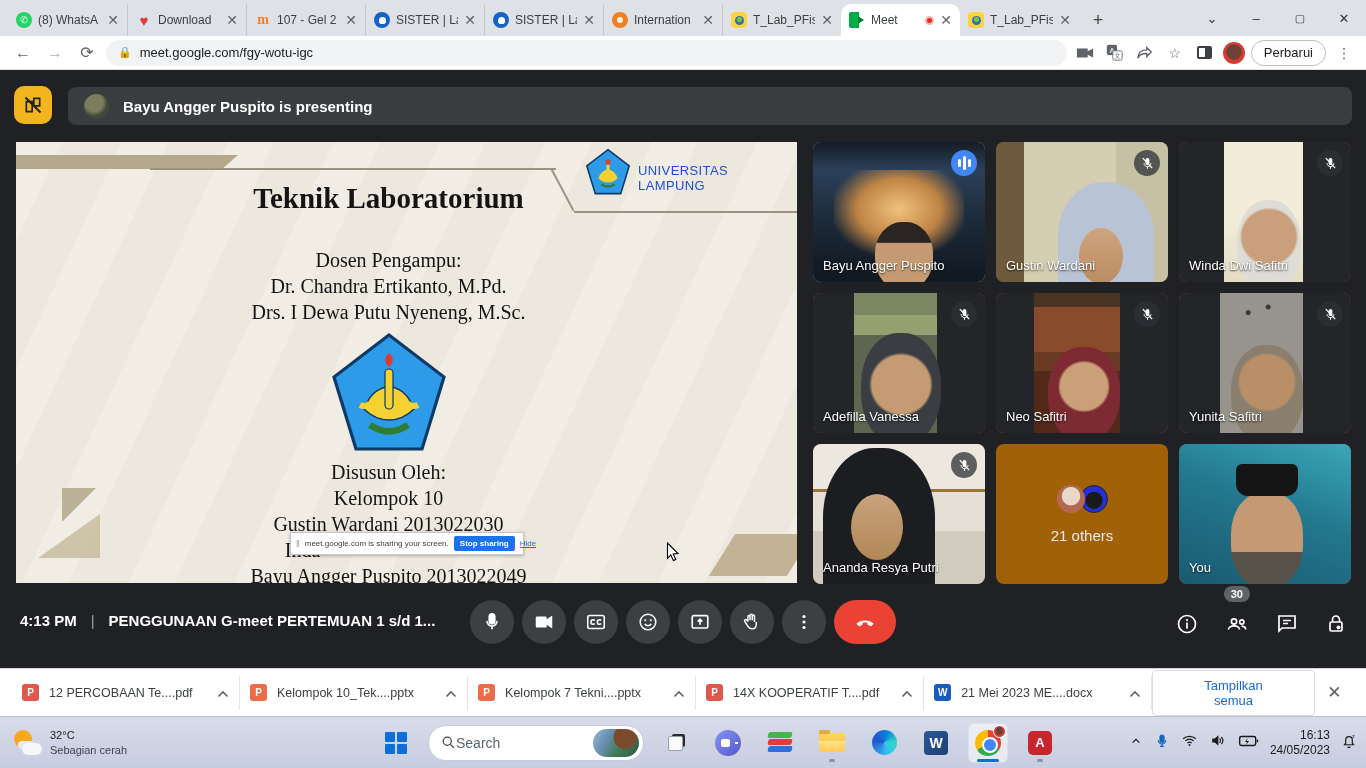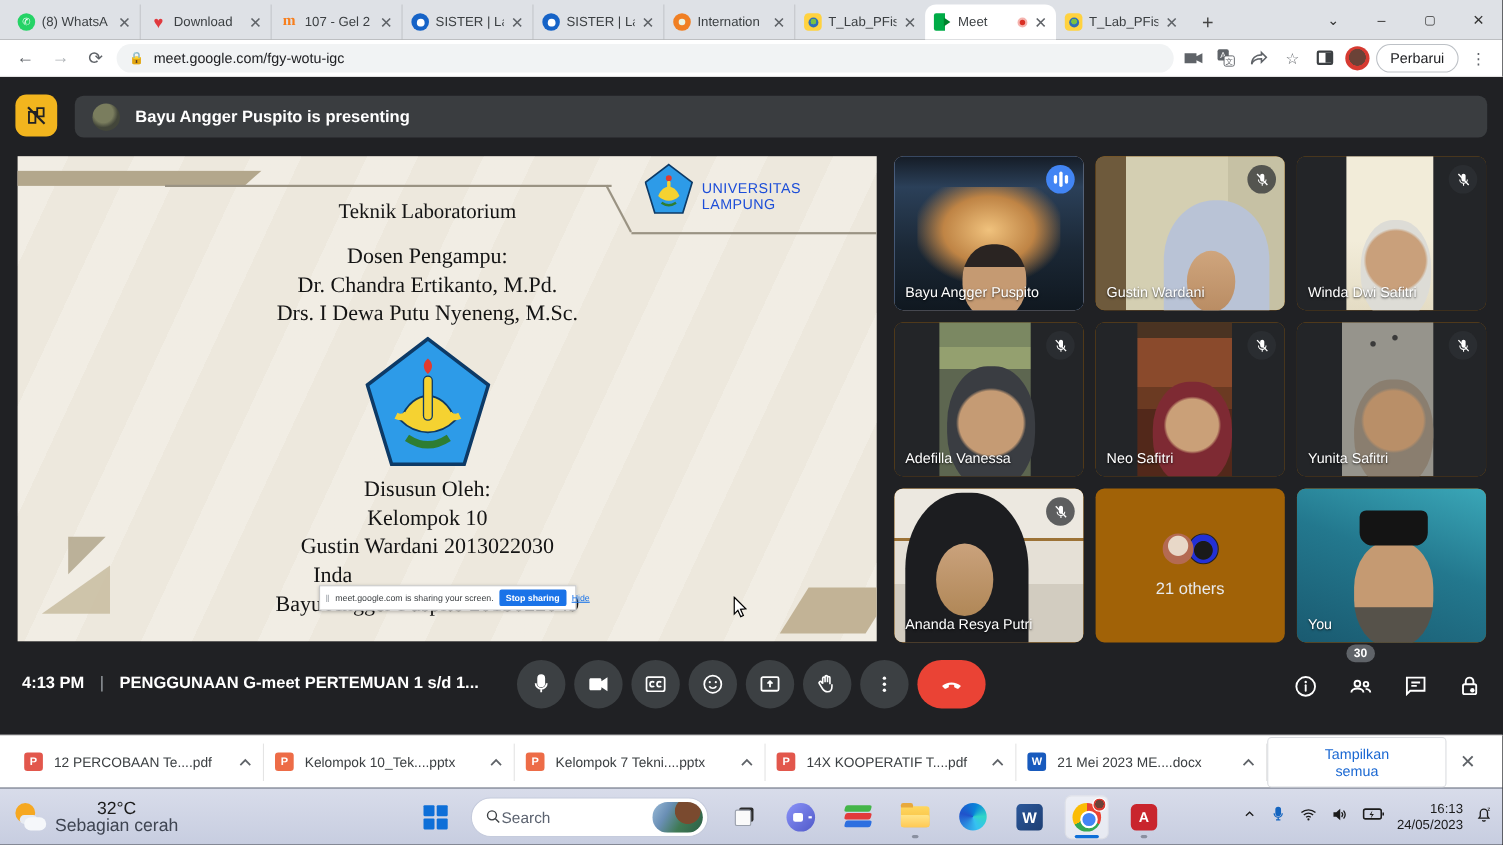--- a/index.html
+++ b/index.html
@@ -63,7 +63,7 @@
   .unila-small { position:absolute; left:570px; top:6px; }
   .unila-text { position:absolute; left:622px; top:21px; font-size:13px; letter-spacing:.4px; color:#1d4ed8; font-weight:500; }
   .slide-text { position:absolute; left:0; top:40px; width:745px; text-align:center; font-family:"Liberation Serif", serif; color:#141414; }
-  .s-title { font-size:19px; font-weight:normal; margin-bottom:16px; }
+  .s-title { font-size:29px; font-weight:bold; margin-bottom:32px; }
   .s-line { font-size:20px; line-height:26px; }
   .logo-big { margin:8px auto 6px; width:114px; height:120px; }
   .s-partial { transform:translateX(-86px); }

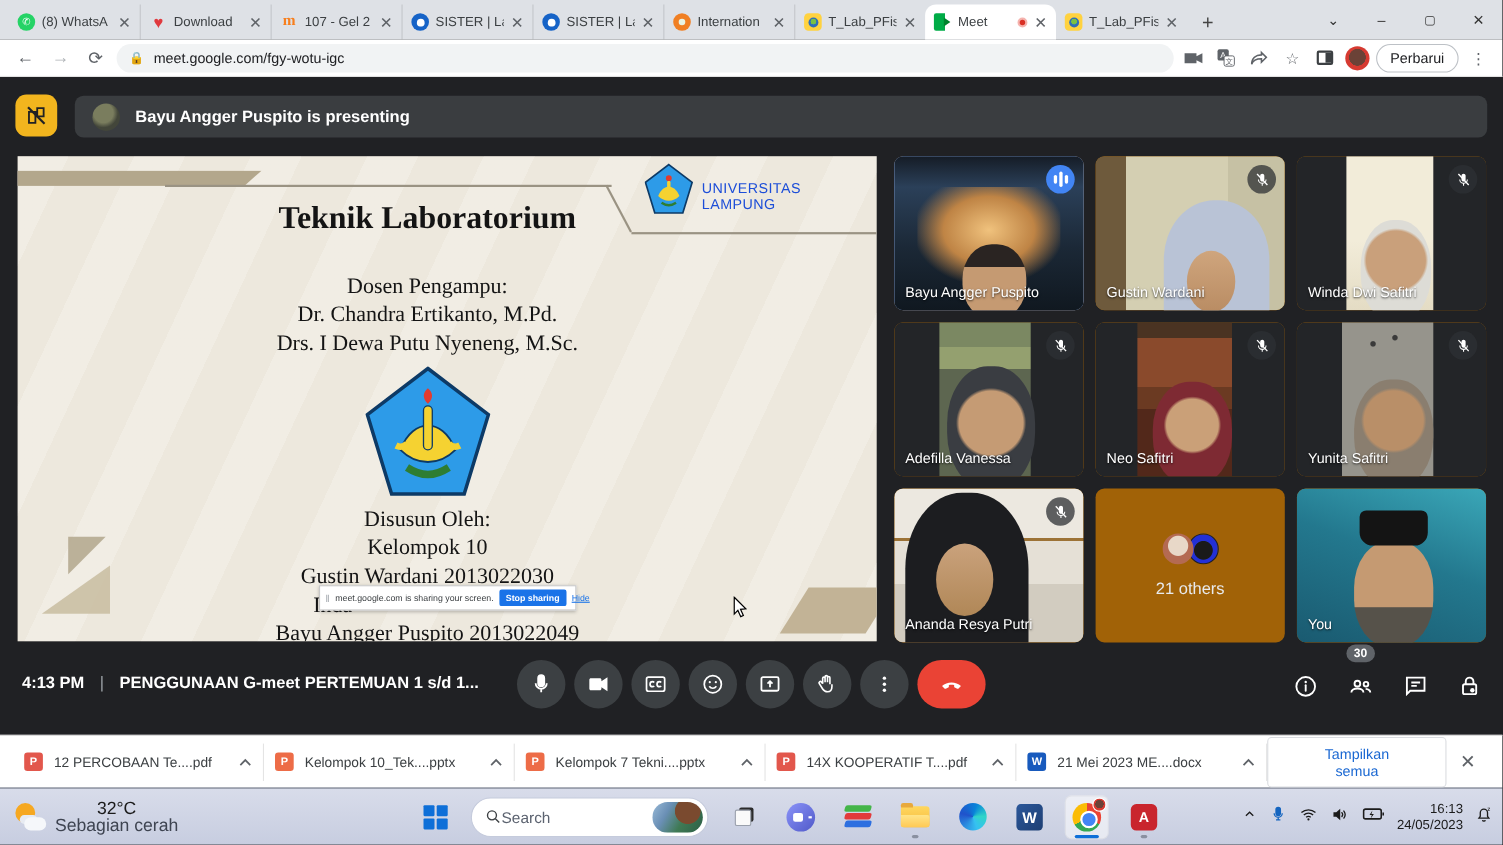--- a/index.html
+++ b/index.html
@@ -146,7 +146,7 @@
   .wicon { width:30px; height:30px; position:relative; flex:none; }
   .wicon::before { content:""; position:absolute; left:2px; top:2px; width:18px; height:18px; border-radius:50%; background:#F6A821; }
   .wicon::after { content:""; position:absolute; right:0; bottom:3px; width:20px; height:12px; border-radius:8px; background:#F5F7FA; box-shadow:-6px -4px 0 -2px #E7EBF2; }
-  .wtxt { font-size:16px; color:#1B1B1B; line-height:15px;text-align:center; }
+  .wtxt { font-size:11px; color:#1B1B1B; line-height:15px; }
   .wtxt .sub { color:#3E4451; }
   .centericons { position:absolute; left:376px; display:flex; align-items:center; gap:12px; height:52px; }
   .tbitem { width:40px; height:40px; border-radius:6px; display:flex; align-items:center; justify-content:center; position:relative; }

